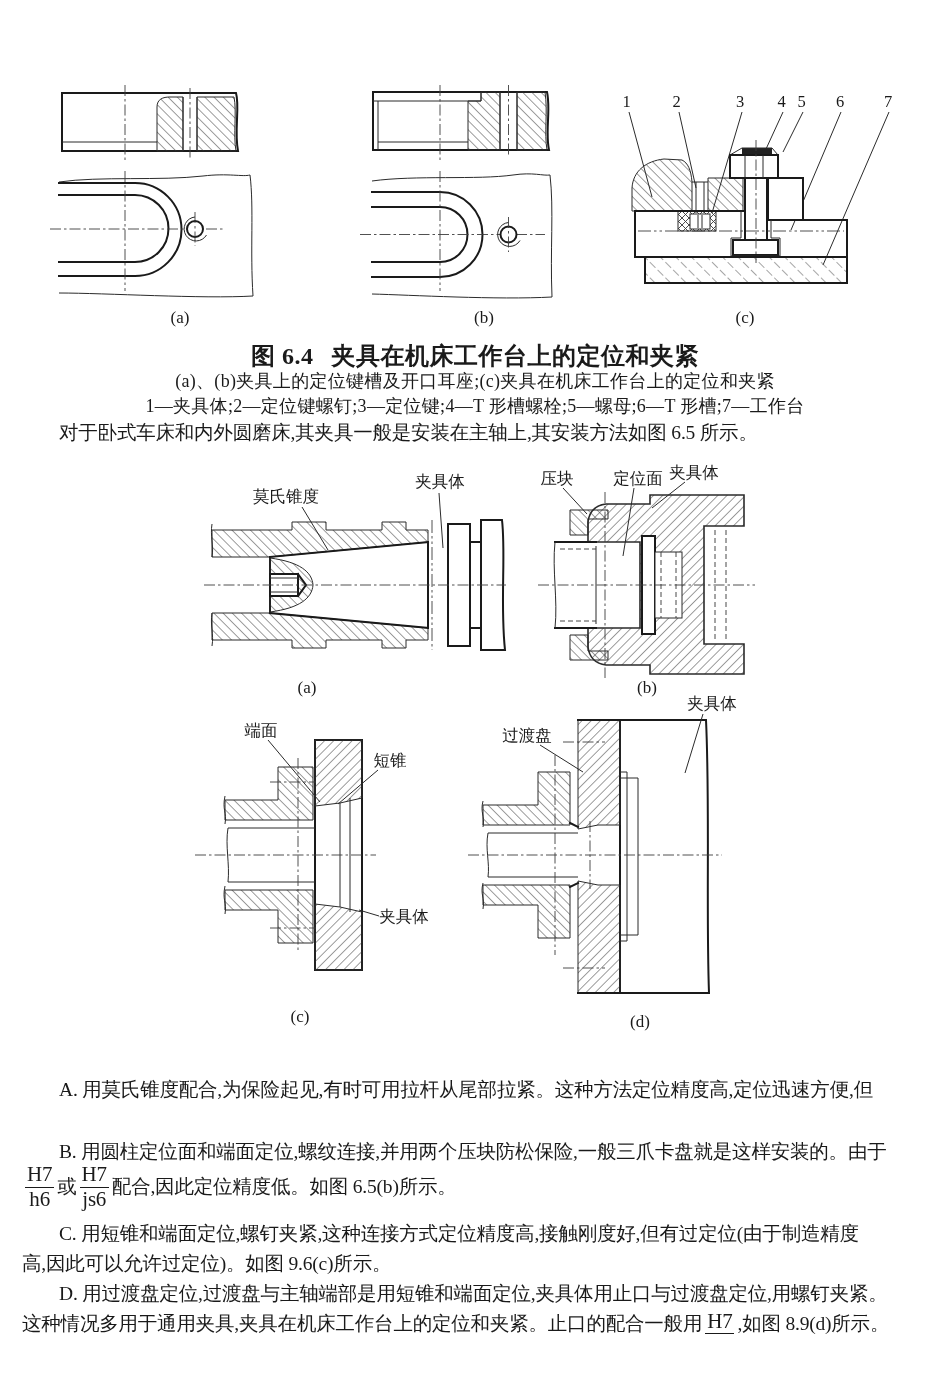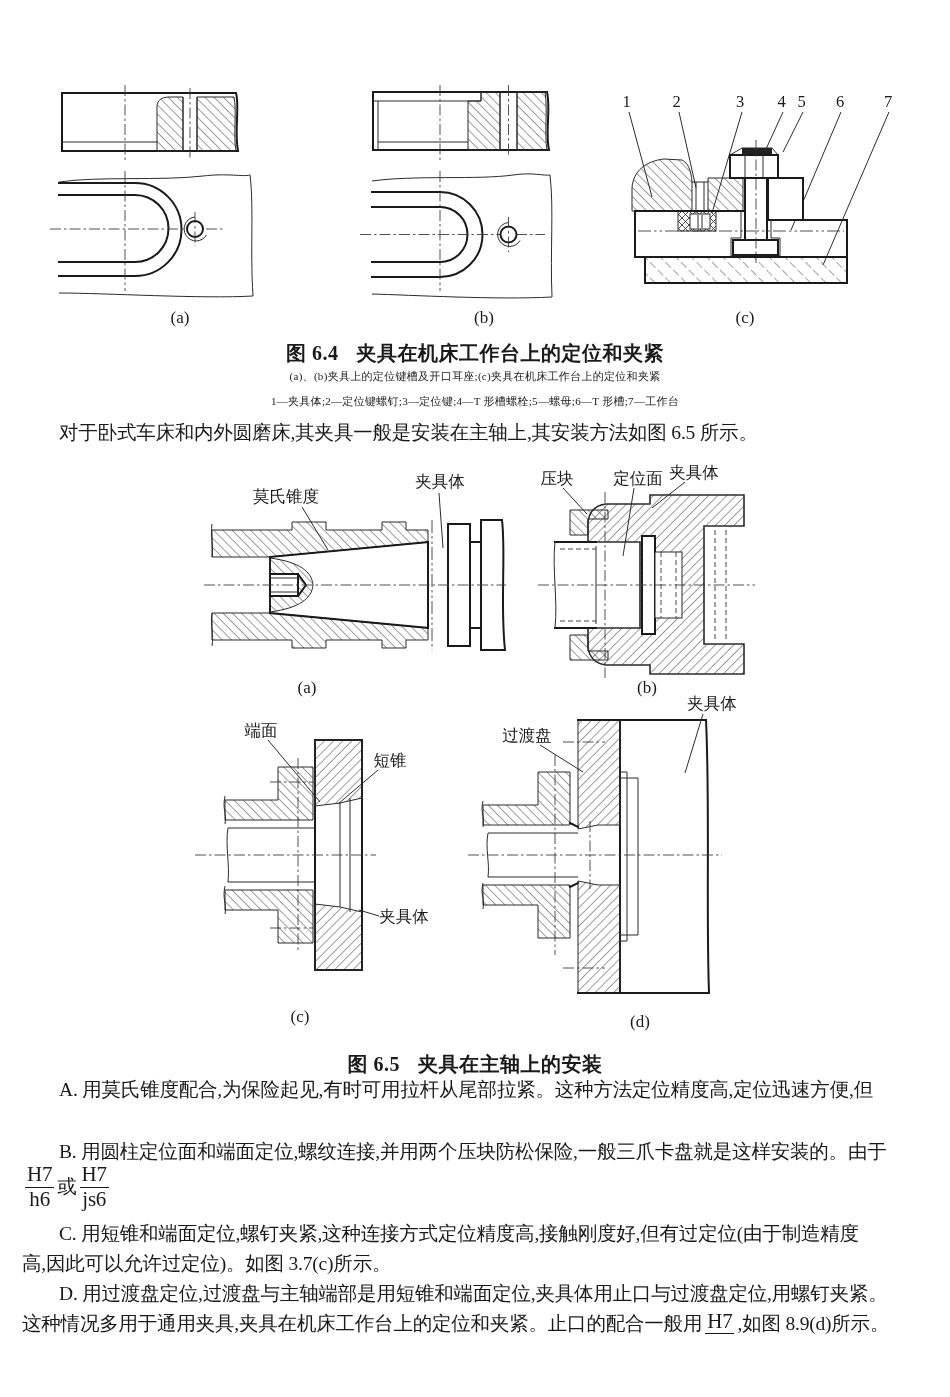--- a/index.html
+++ b/index.html
@@ -7,7 +7,7 @@
         font-family:"Liberation Serif","DejaVu Serif",serif;color:#1a1a1a;}
   .abs{position:absolute;}
   .center{left:0;width:950px;text-align:center;}
-  .cap{font-weight:bold;font-size:20px;letter-spacing:.5px;}
+  .cap{font-weight:bold;font-size:24px;letter-spacing:.5px;}
   .capgap{display:inline-block;width:18px;}
   .sub{font-size:11px;letter-spacing:.3px;}
   .bl{font-size:19.5px;white-space:nowrap;letter-spacing:-.2px;line-height:26px;}

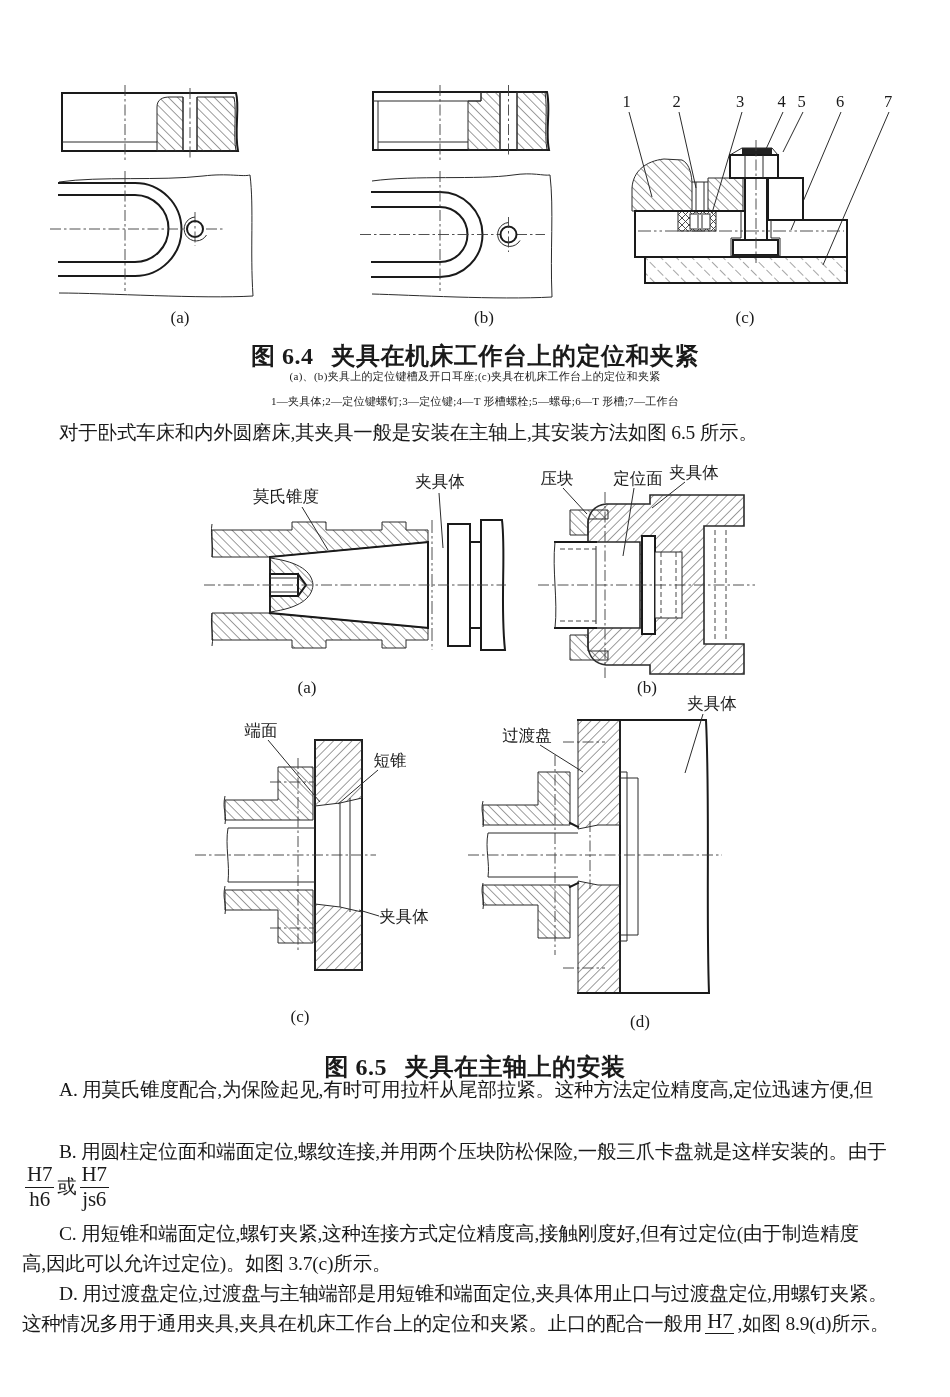--- a/index.html
+++ b/index.html
@@ -9,7 +9,7 @@
   .center{left:0;width:950px;text-align:center;}
   .cap{font-weight:bold;font-size:24px;letter-spacing:.5px;}
   .capgap{display:inline-block;width:18px;}
-  .sub{font-size:11px;letter-spacing:.3px;}
+  .sub{font-size:18px;letter-spacing:.3px;}
   .bl{font-size:19.5px;white-space:nowrap;letter-spacing:-.2px;line-height:26px;}
   .ind{padding-left:37px;}
   .fracline{display:flex;align-items:center;}

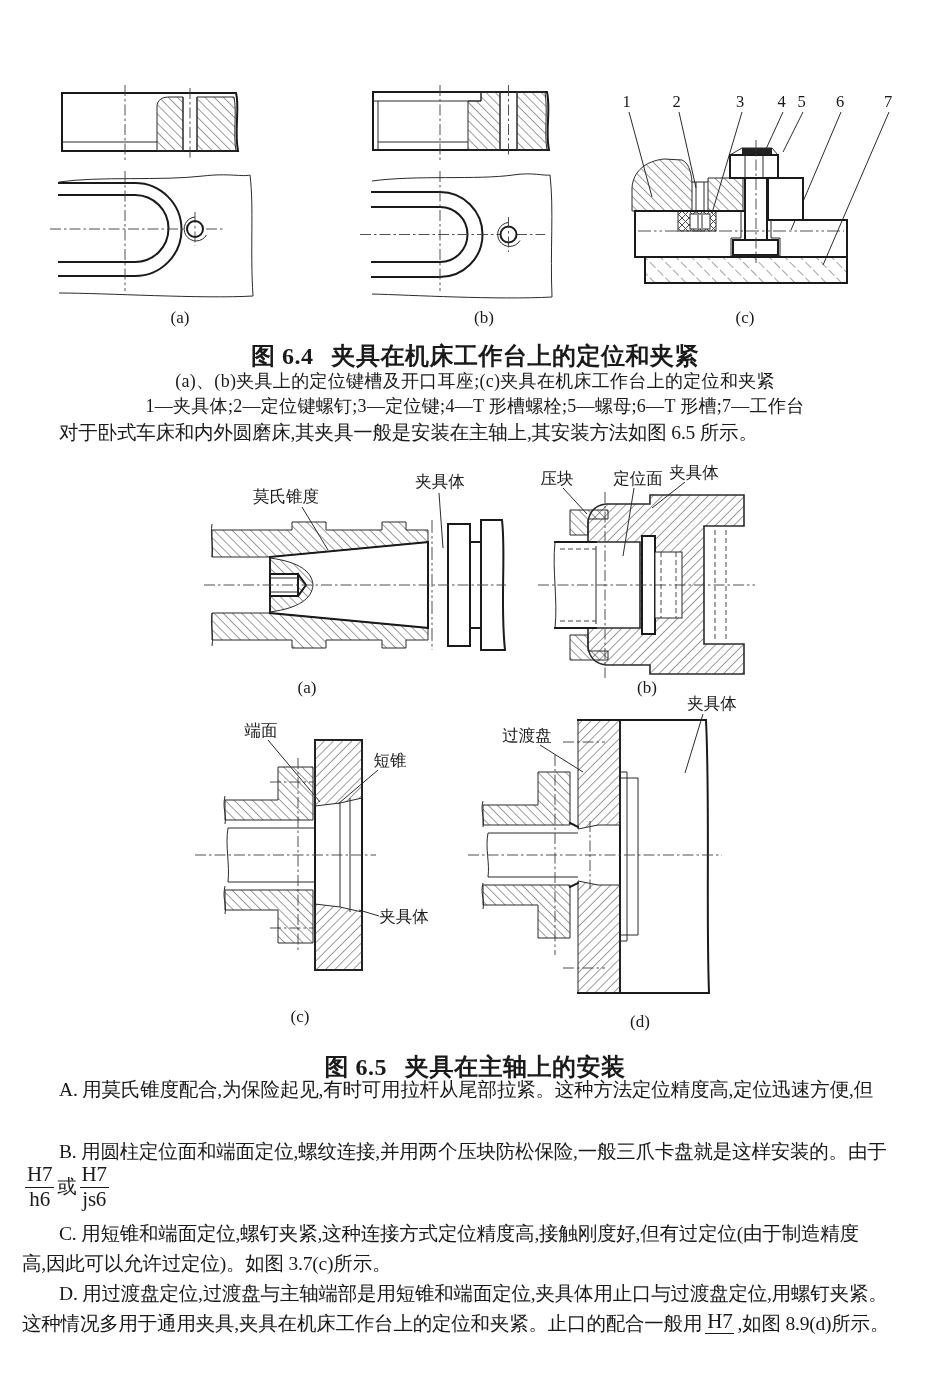--- a/index.html
+++ b/index.html
@@ -301,9 +301,6 @@
   <text class="slab" x="180" y="332" text-anchor="middle">(d)</text>
 </svg>
 
-<div class="abs center cap" style="top:1051px;">
-  <span>图 6.5</span><span class="capgap"></span><span>夹具在主轴上的安装</span>
-</div>
 
 <div class="abs bl ind" style="top:1077px;left:22px;">A. 用莫氏锥度配合,为保险起见,有时可用拉杆从尾部拉紧。这种方法定位精度高,定位迅速方便,但</div>
 

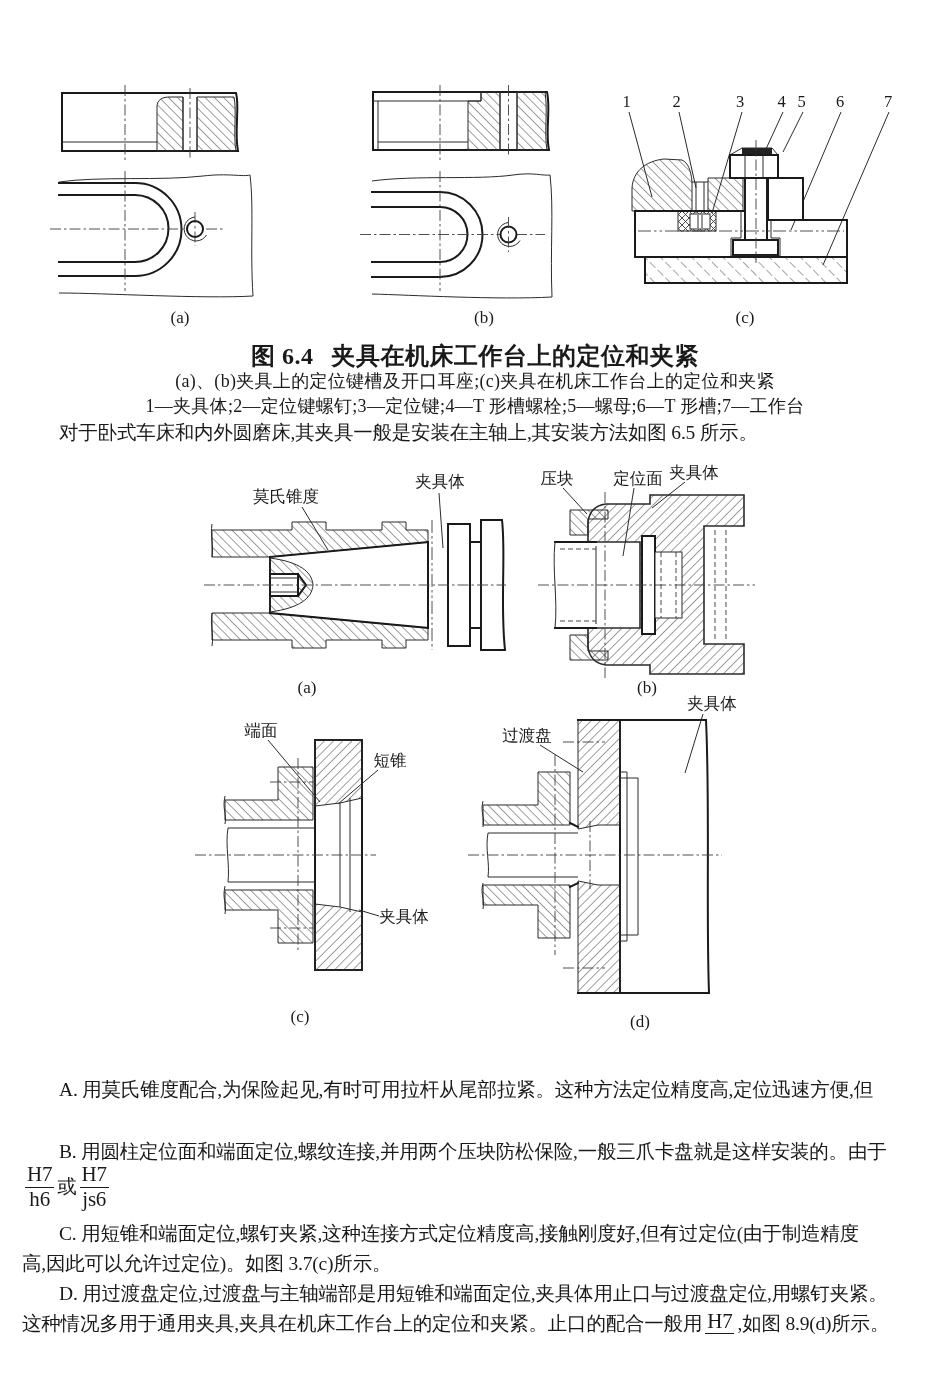--- a/index.html
+++ b/index.html
@@ -315,6 +315,7 @@
     <span class="fn">H7</span>
     <span class="fd">js6</span>
   </span>
+  <span>配合,因此定位精度低。如图 6.5(b)所示。</span>
 </div>
 
 <div class="abs bl ind" style="top:1221px;left:22px;">C. 用短锥和端面定位,螺钉夹紧,这种连接方式定位精度高,接触刚度好,但有过定位(由于制造精度</div>

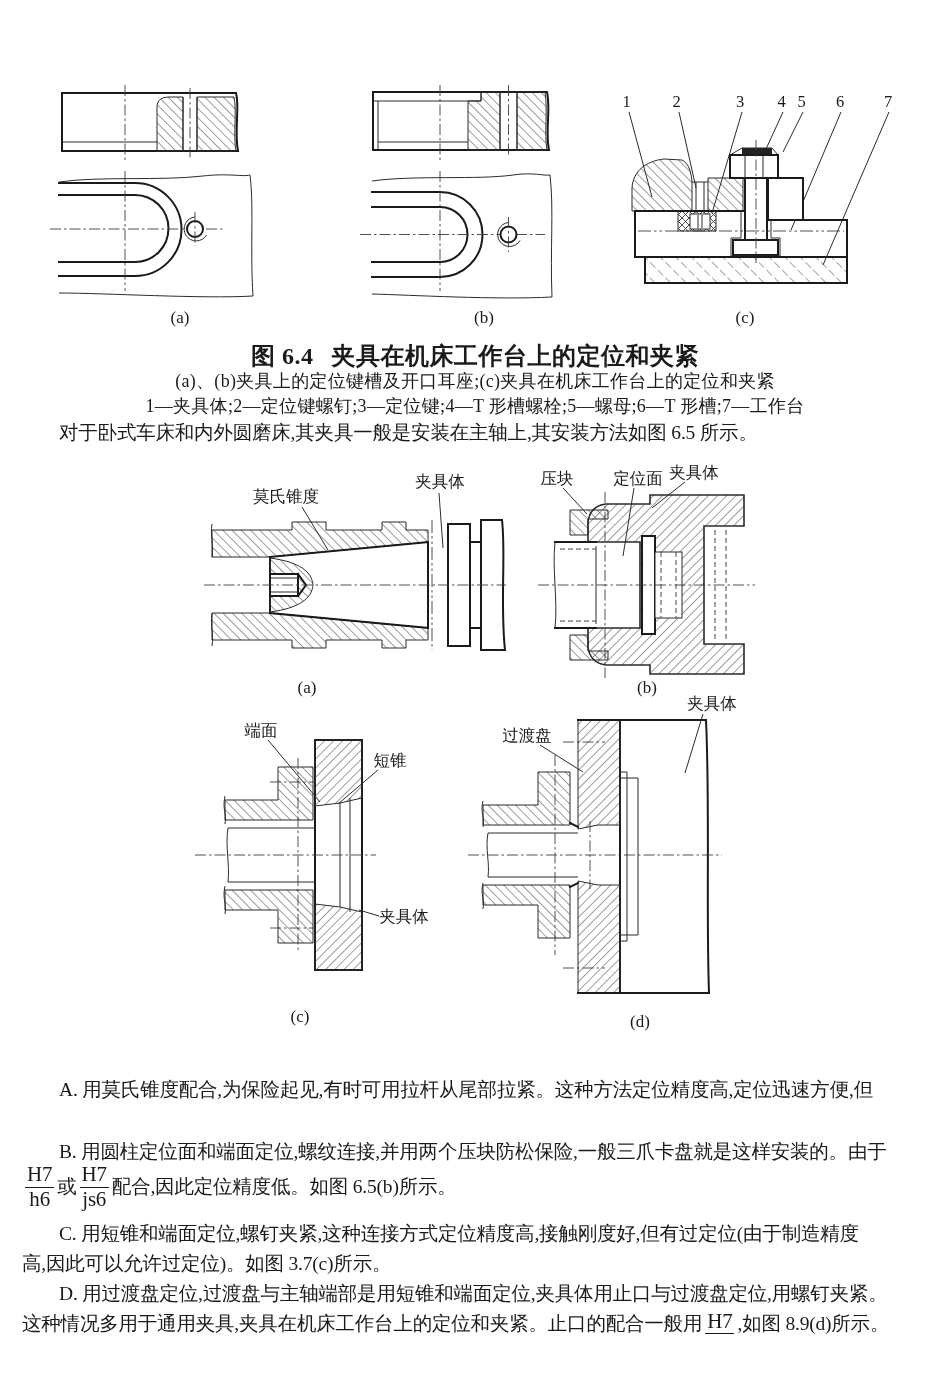--- a/index.html
+++ b/index.html
@@ -319,7 +319,7 @@
 </div>
 
 <div class="abs bl ind" style="top:1221px;left:22px;">C. 用短锥和端面定位,螺钉夹紧,这种连接方式定位精度高,接触刚度好,但有过定位(由于制造精度</div>
-<div class="abs bl" style="top:1251px;left:22px;">高,因此可以允许过定位)。如图 3.7(c)所示。</div>
+<div class="abs bl" style="top:1251px;left:22px;">高,因此可以允许过定位)。如图 9.6(c)所示。</div>
 
 <div class="abs bl ind" style="top:1281px;left:22px;">D. 用过渡盘定位,过渡盘与主轴端部是用短锥和端面定位,夹具体用止口与过渡盘定位,用螺钉夹紧。</div>
 <div class="abs bl fracline" style="top:1303px;left:22px;height:42px;">

